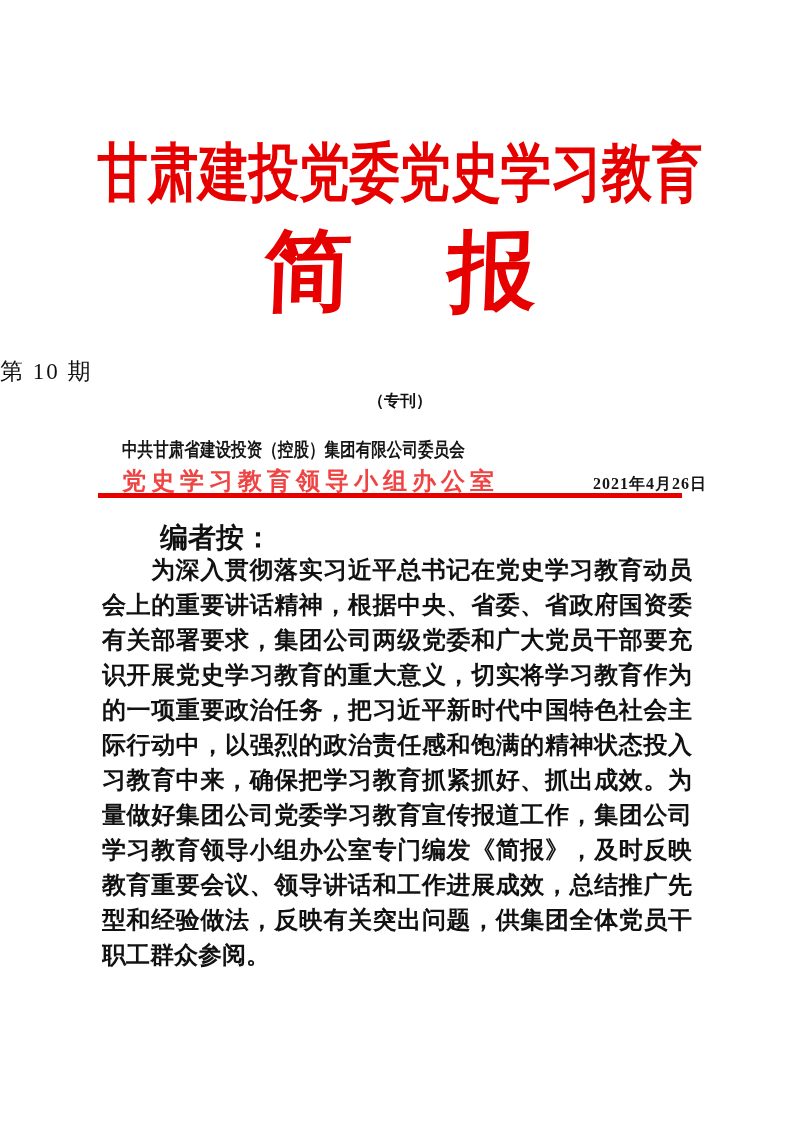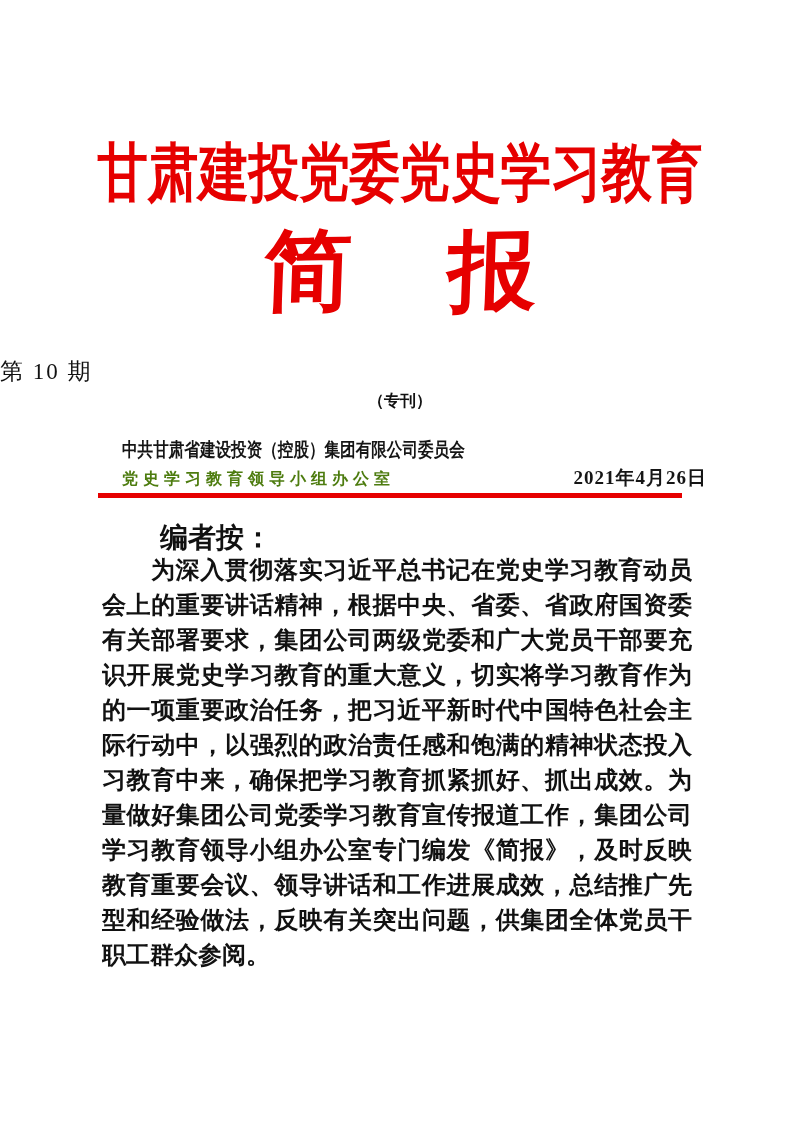--- a/index.html
+++ b/index.html
@@ -99,11 +99,11 @@
     align-items: baseline;
   }
   .issuer-line2 {
-    font-size: 16px;
+    font-size: 24px;
     font-weight: 700;
     letter-spacing: 5px;
     white-space: nowrap;
-    color: #4d7c0f;
+    color: #ef4444;
   }
   .issue-date {
     font-size: 19px;

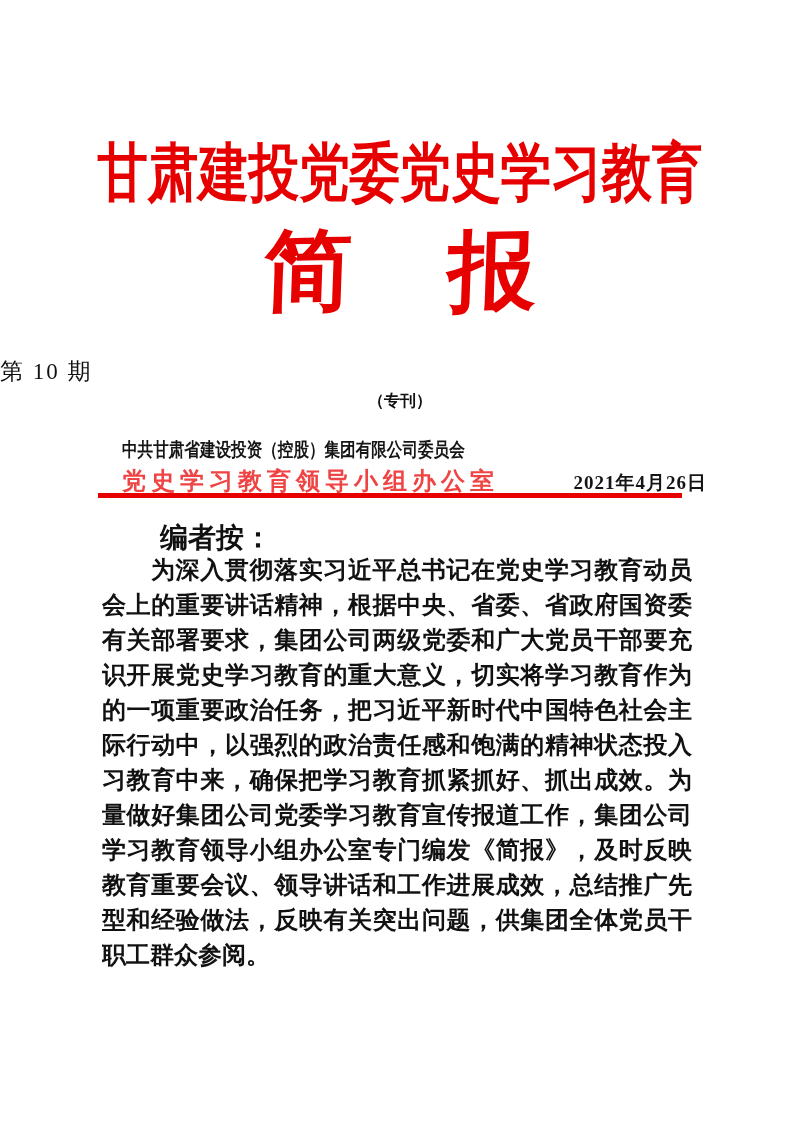--- a/index.html
+++ b/index.html
@@ -106,7 +106,7 @@
     color: #ef4444;
   }
   .issue-date {
-    font-size: 19px;
+    font-size: 16px;
     font-weight: 700;
     letter-spacing: 1px;
     white-space: nowrap;

